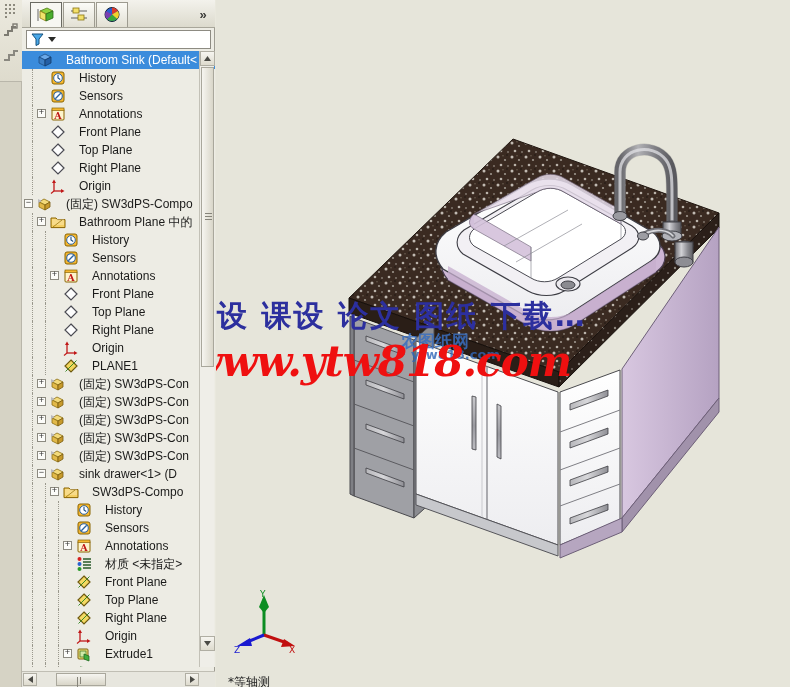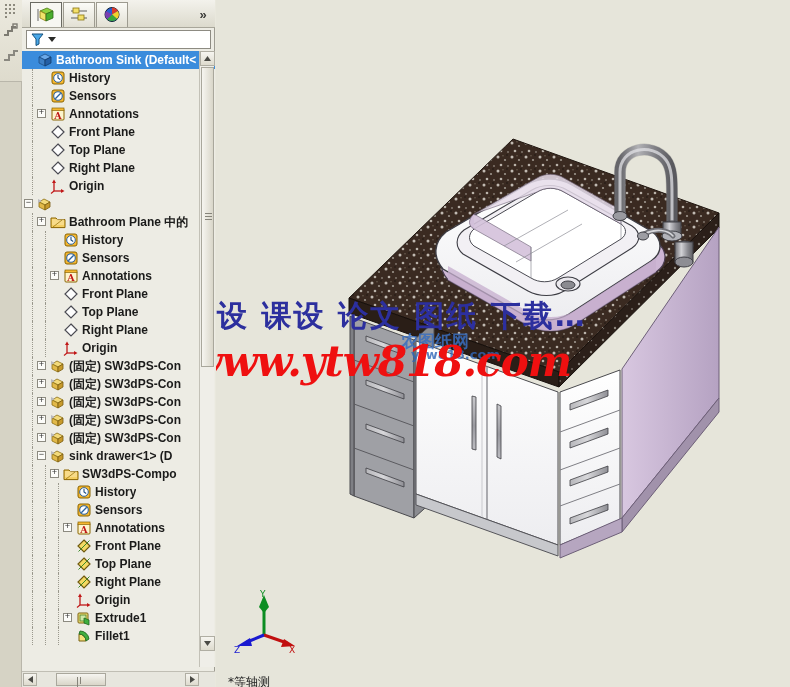--- a/index.html
+++ b/index.html
@@ -167,9 +167,8 @@
     line-height: 18px;
   }
   .row .lbl {
-    margin-left: 3px;
+    margin-left: 13px;
     overflow: hidden;
-    font-weight: bold;
   }
   .row.sel {
     background: #3b8cdc;

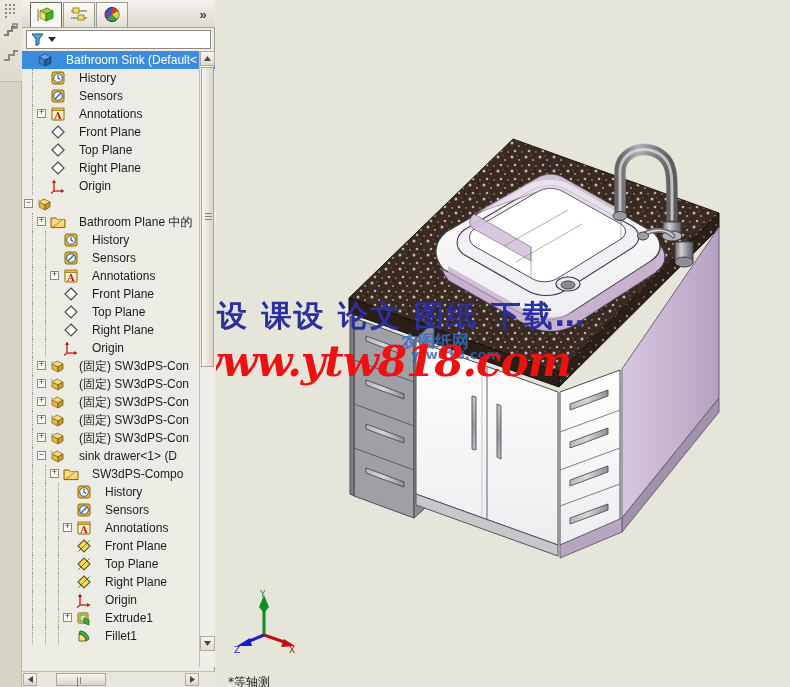--- a/index.html
+++ b/index.html
@@ -391,6 +391,7 @@
               <polygon points="8,9 13,6 13,11 8,14" fill="#c79a2c" stroke="#7a5c10" stroke-width=".8"></polygon>
               <path d="M1 3 l4 2 -4 2z" fill="#b9b9bd"></path>
             </svg></span>
+          <span class="lbl">(固定) SW3dPS-Compo</span>
         </div>
         <div class="row">
           <span class="dots" style="left: 10px;"></span>

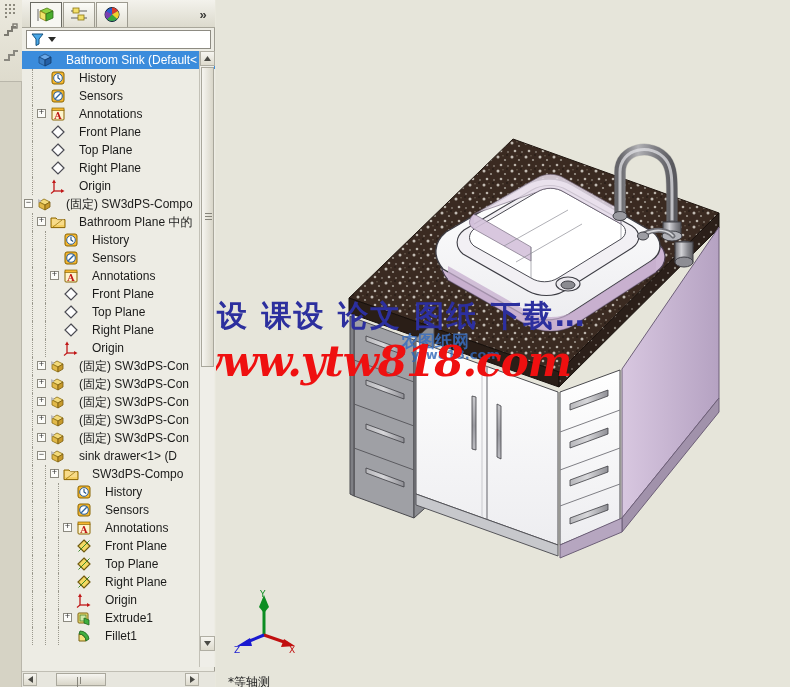--- a/index.html
+++ b/index.html
@@ -469,6 +469,15 @@
               <line x1="4" y1="13" x2="1" y2="15.5" stroke="#c01818" stroke-width="1.1"></line>
             </svg></span>
           <span class="lbl">Origin</span>
+        </div>
+        <div class="row">
+          <span class="dots" style="left: 10px;"></span>
+          <span class="dots" style="left: 23px;"></span>
+          <span class="ico" style="margin-left: 41px;"><svg width="16" height="16" viewBox="0 0 16 16">
+              <polygon points="8,2 14,8 8,14 2,8" fill="#f2d65c" stroke="#6e5a10" stroke-width="1.2"></polygon>
+              <path d="M2.5 13.5 L13.5 2.5" stroke="#3a8a2a" stroke-width="1"></path>
+            </svg></span>
+          <span class="lbl">PLANE1</span>
         </div>
         <div class="row">
           <span class="dots" style="left: 10px;"></span>

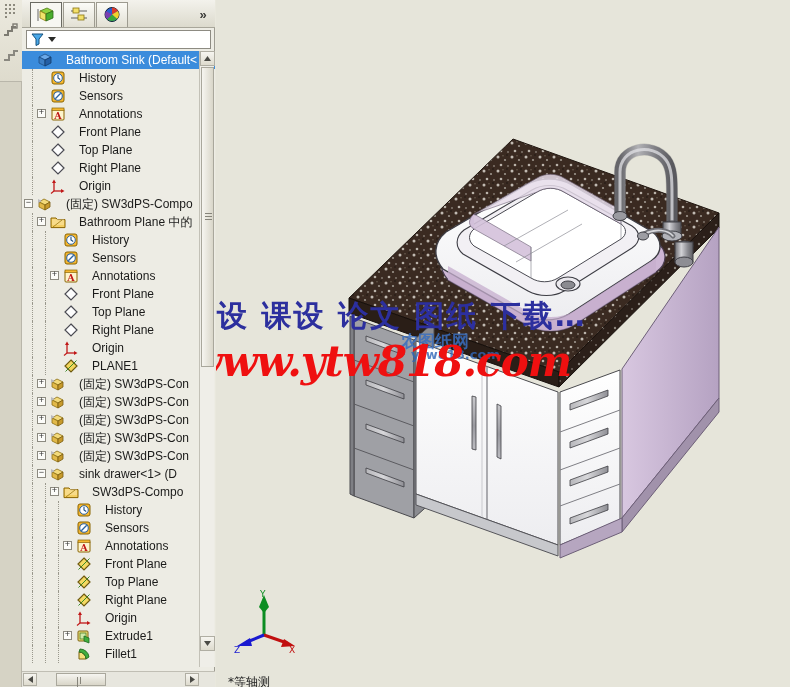--- a/index.html
+++ b/index.html
@@ -589,6 +589,18 @@
               <text x="8" y="12.5" font-size="9.5" text-anchor="middle" fill="#c01818" font-family="DejaVu Serif, serif" font-weight="bold">A</text>
             </svg></span>
           <span class="lbl">Annotations</span>
+        </div>
+        <div class="row">
+          <span class="dots" style="left: 10px;"></span>
+          <span class="dots" style="left: 23px;"></span>
+          <span class="dots" style="left: 36px;"></span>
+          <span class="ico" style="margin-left: 54px;"><svg width="16" height="16" viewBox="0 0 16 16">
+              <circle cx="3.5" cy="3" r="2" fill="#d62020"></circle>
+              <circle cx="3.5" cy="8" r="2" fill="#2a62cf"></circle>
+              <circle cx="3.5" cy="13" r="2" fill="#2a9a2a"></circle>
+              <path d="M7 3 h8 M7 6 h8 M7 9 h8 M7 12 h8" stroke="#2a5a2a" stroke-width="1.3"></path>
+            </svg></span>
+          <span class="lbl">材质 &lt;未指定&gt;</span>
         </div>
         <div class="row">
           <span class="dots" style="left: 10px;"></span>

